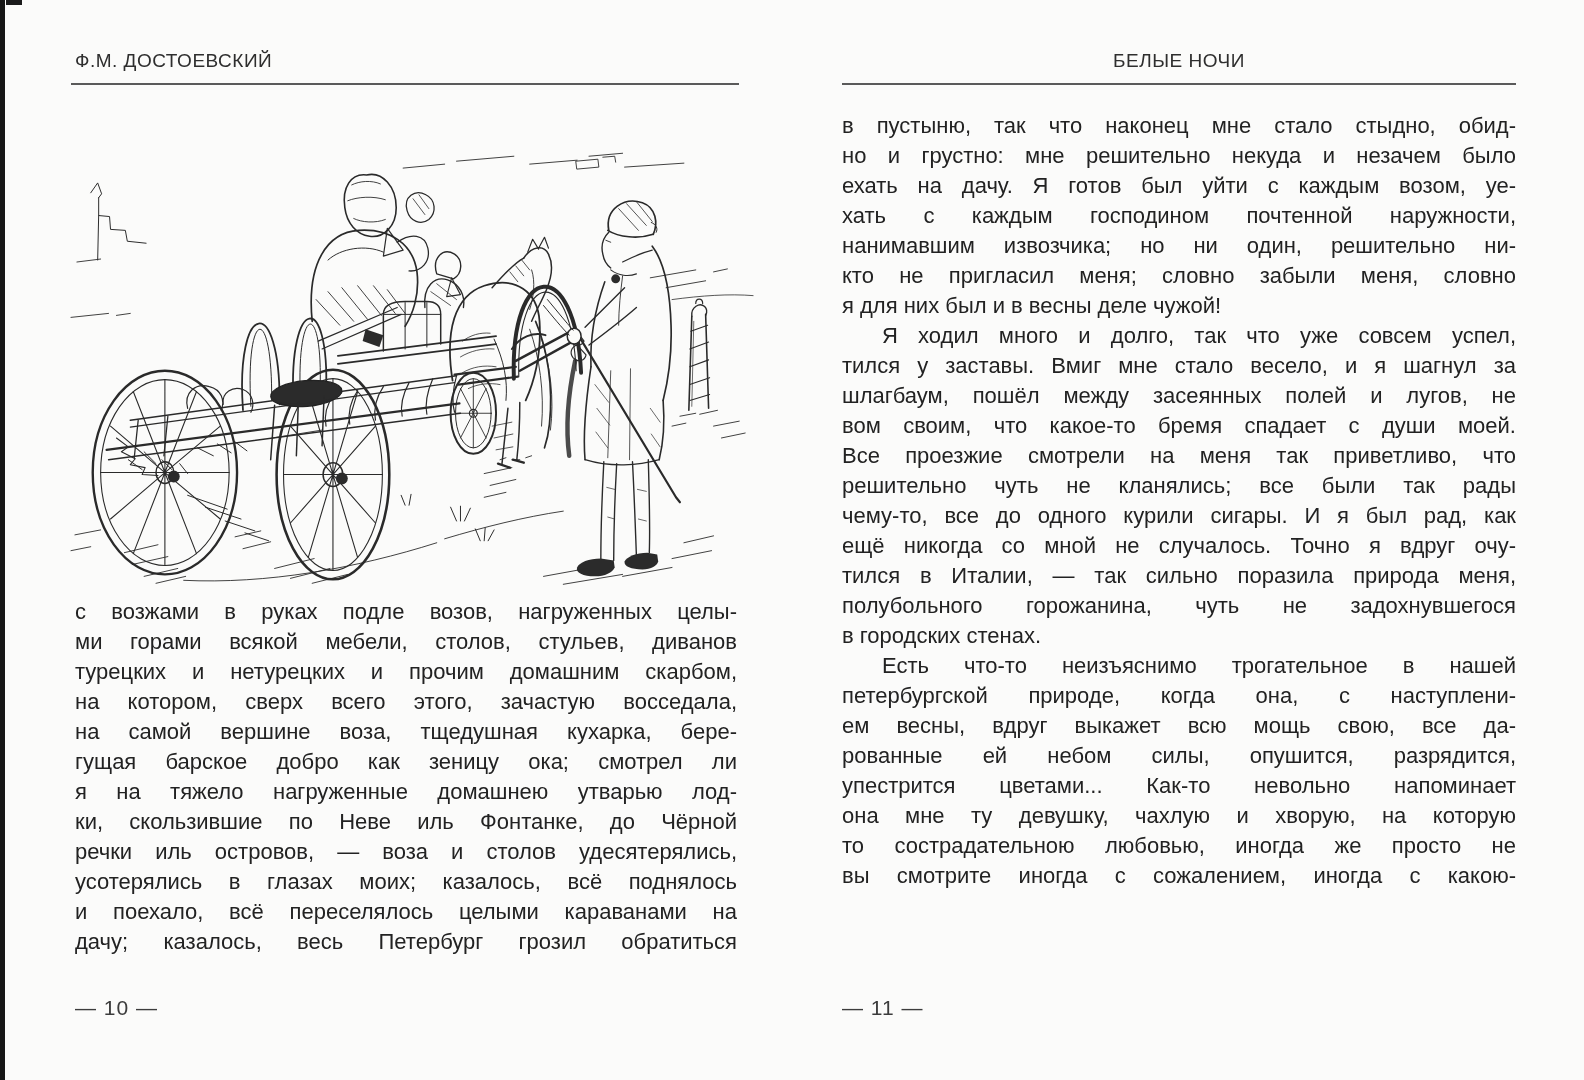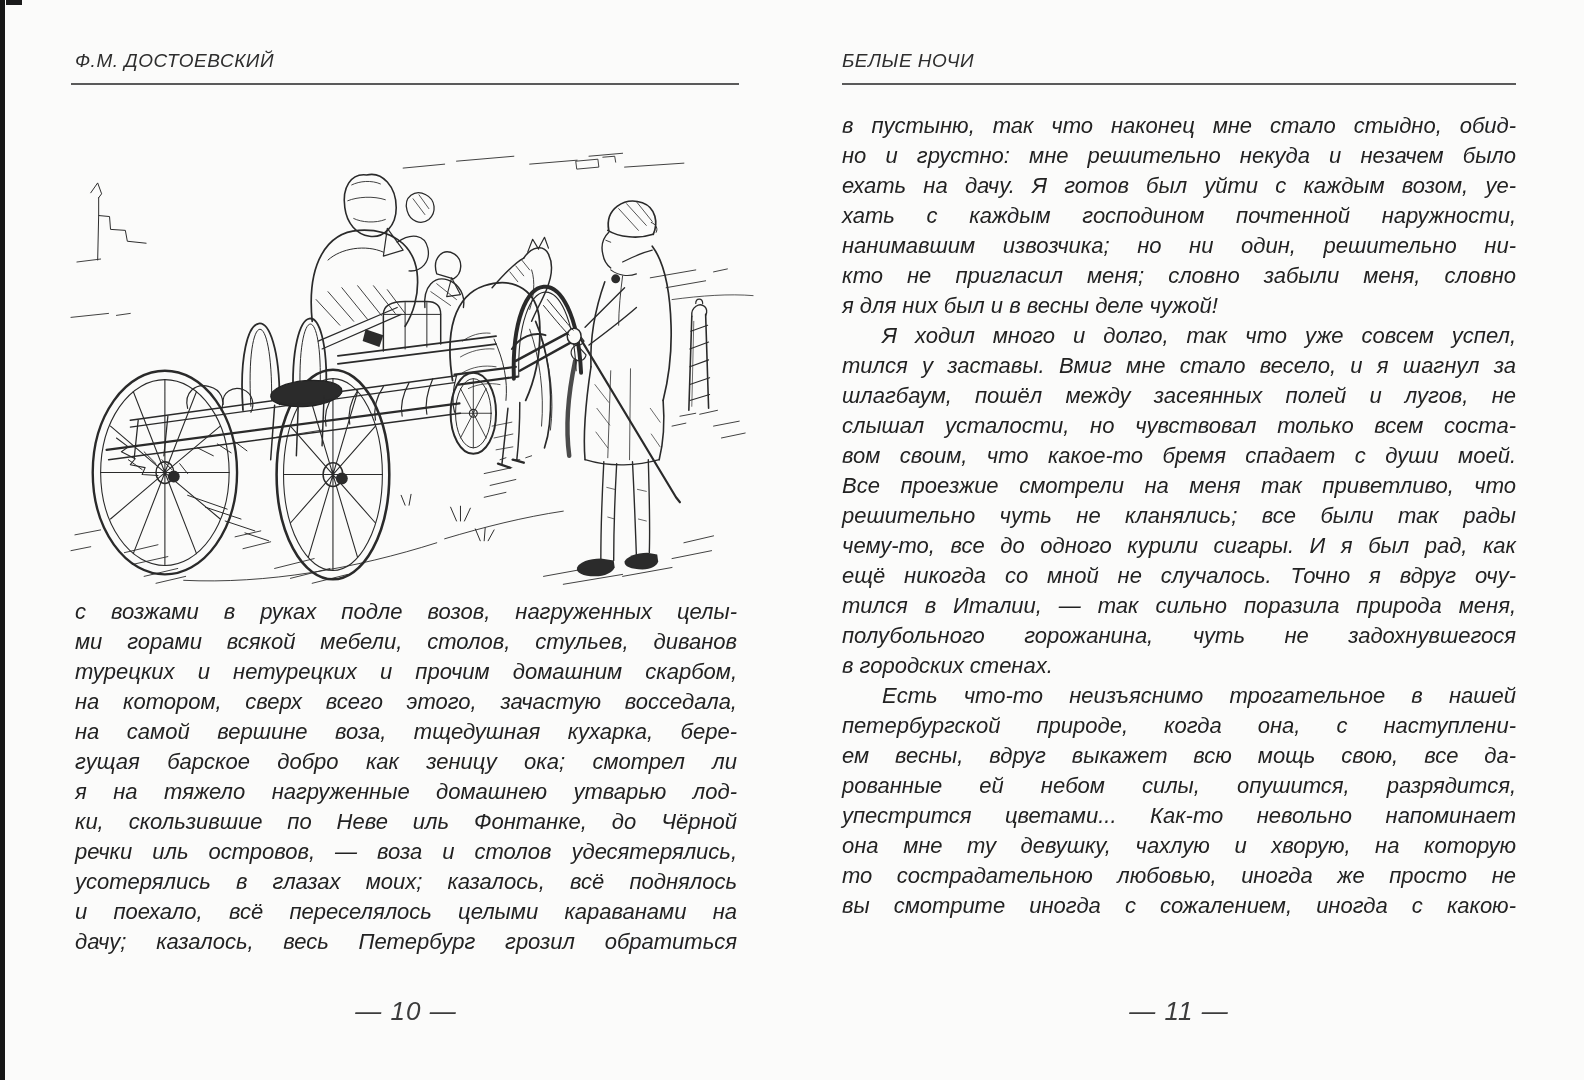--- a/index.html
+++ b/index.html
@@ -10,7 +10,7 @@
   }
   .edge-strip{position:absolute;left:0;top:0;width:5px;height:1080px;background:#161616;}
   .corner-mark{position:absolute;left:6px;top:0;width:16px;height:5px;background:#1b1b1b;}
-  .page{position:absolute;top:0;height:1080px;font-style:italic;}
+  .page{position:absolute;top:0;height:1080px;}
   .page-left{left:75px;width:662px;}
   .page-right{left:842px;width:674px;}
   .running-head{position:absolute;top:50px;left:0;width:100%;

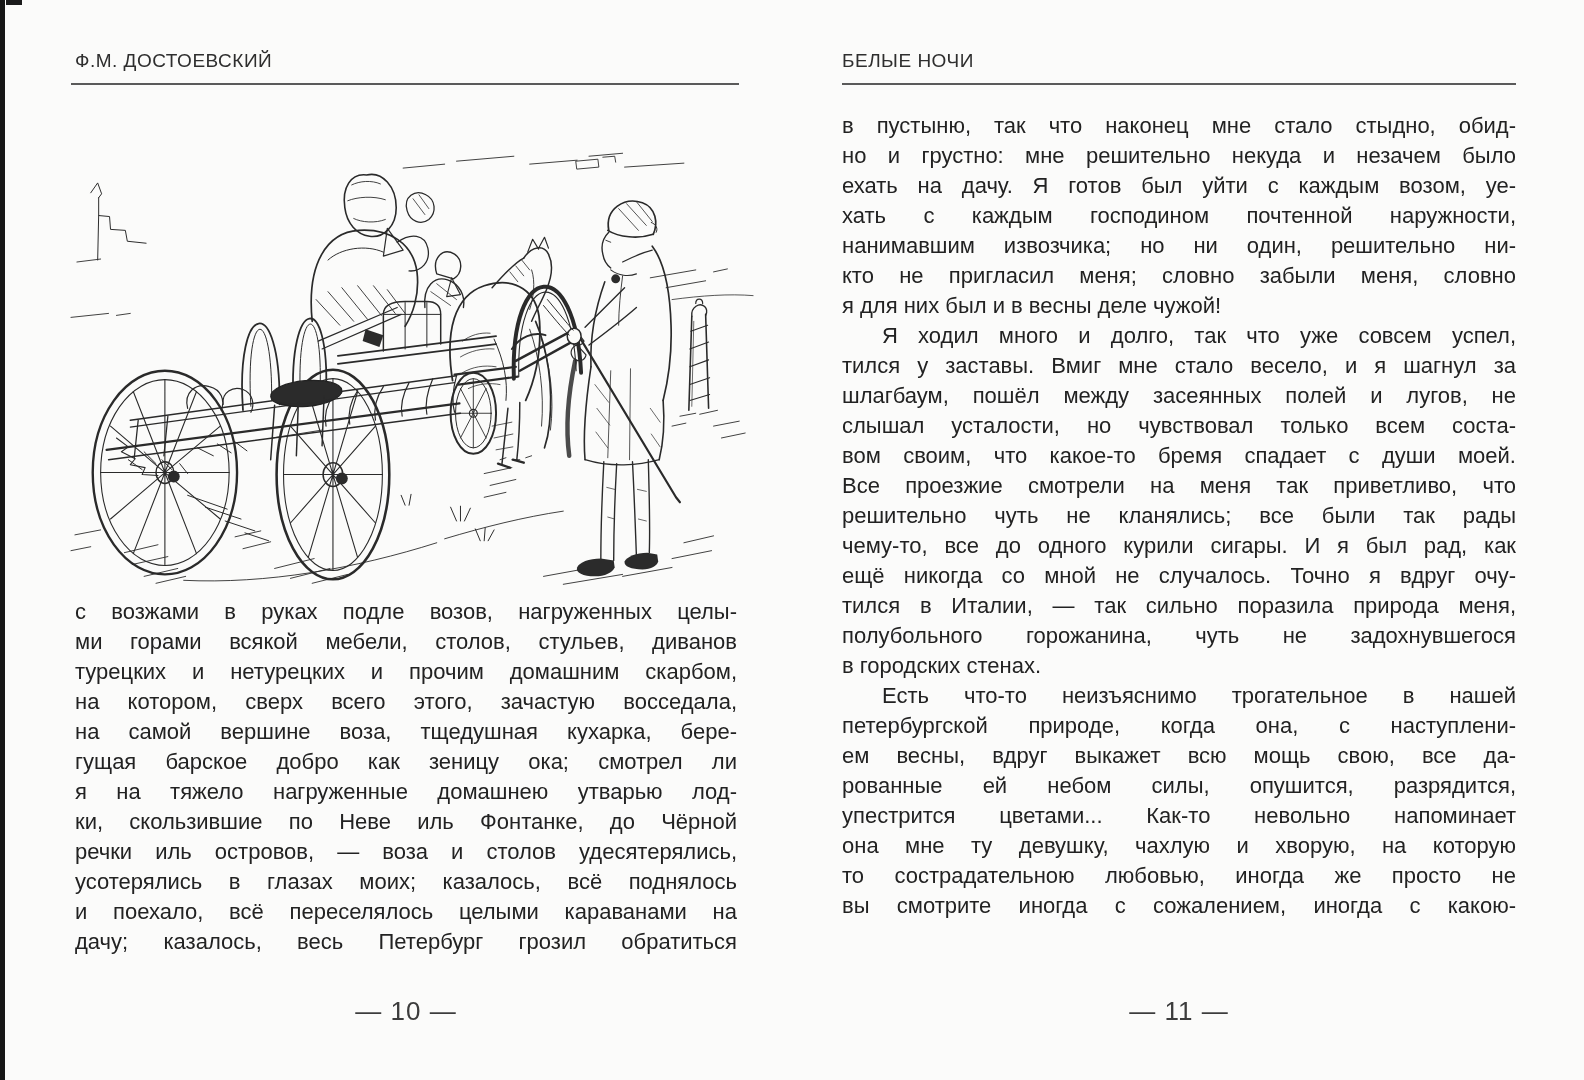--- a/index.html
+++ b/index.html
@@ -15,7 +15,7 @@
   .page-right{left:842px;width:674px;}
   .running-head{position:absolute;top:50px;left:0;width:100%;
     font-size:19px;letter-spacing:.5px;color:#2e2e2e;}
-  .running-head.right{text-align:left;}
+  .running-head.right{text-align:center;}
   .head-rule{position:absolute;top:83px;height:1.5px;background:#5a5a5a;}
   .page-left .head-rule{left:-4px;width:668px;}
   .page-right .head-rule{left:0;width:674px;}

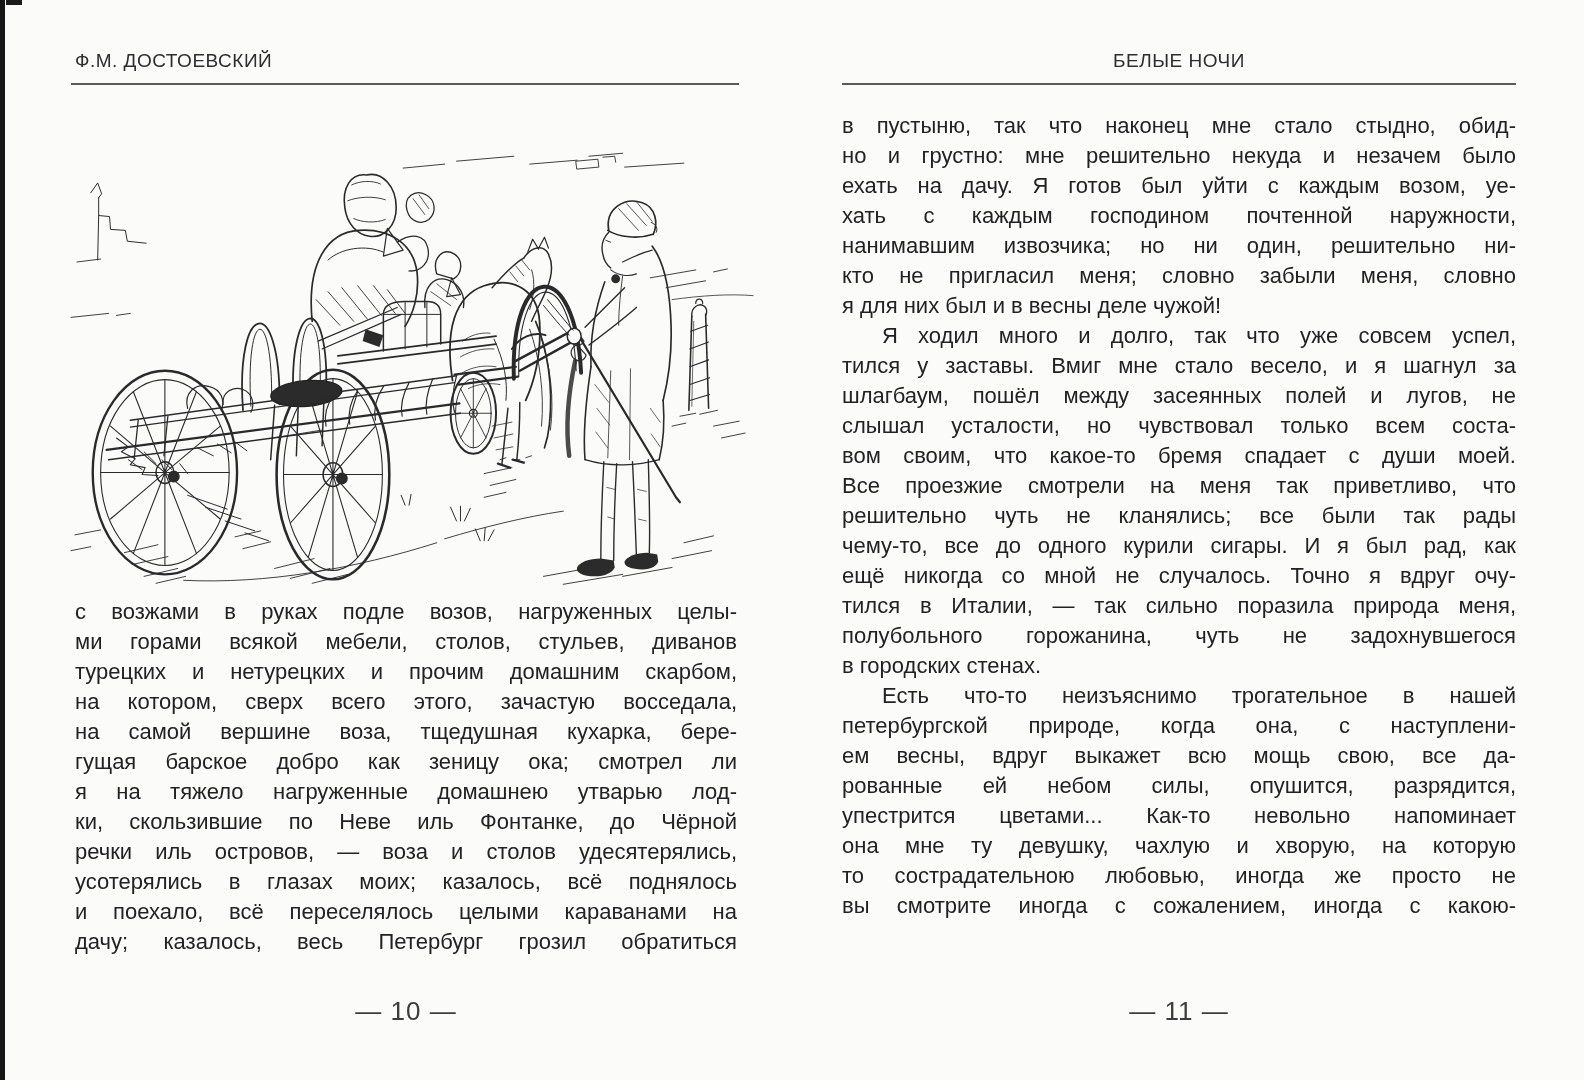--- a/index.html
+++ b/index.html
@@ -210,7 +210,6 @@
       <div class="line indent">Я ходил много и долго, так что уже совсем успел,</div>
       <div class="line">тился у заставы. Вмиг мне стало весело, и я шагнул за</div>
       <div class="line">шлагбаум, пошёл между засеянных полей и лугов, не</div>
-      <div class="line">слышал усталости, но чувствовал только всем соста-</div>
       <div class="line">вом своим, что какое-то бремя спадает с души моей.</div>
       <div class="line">Все проезжие смотрели на меня так приветливо, что</div>
       <div class="line">решительно чуть не кланялись; все были так рады</div>

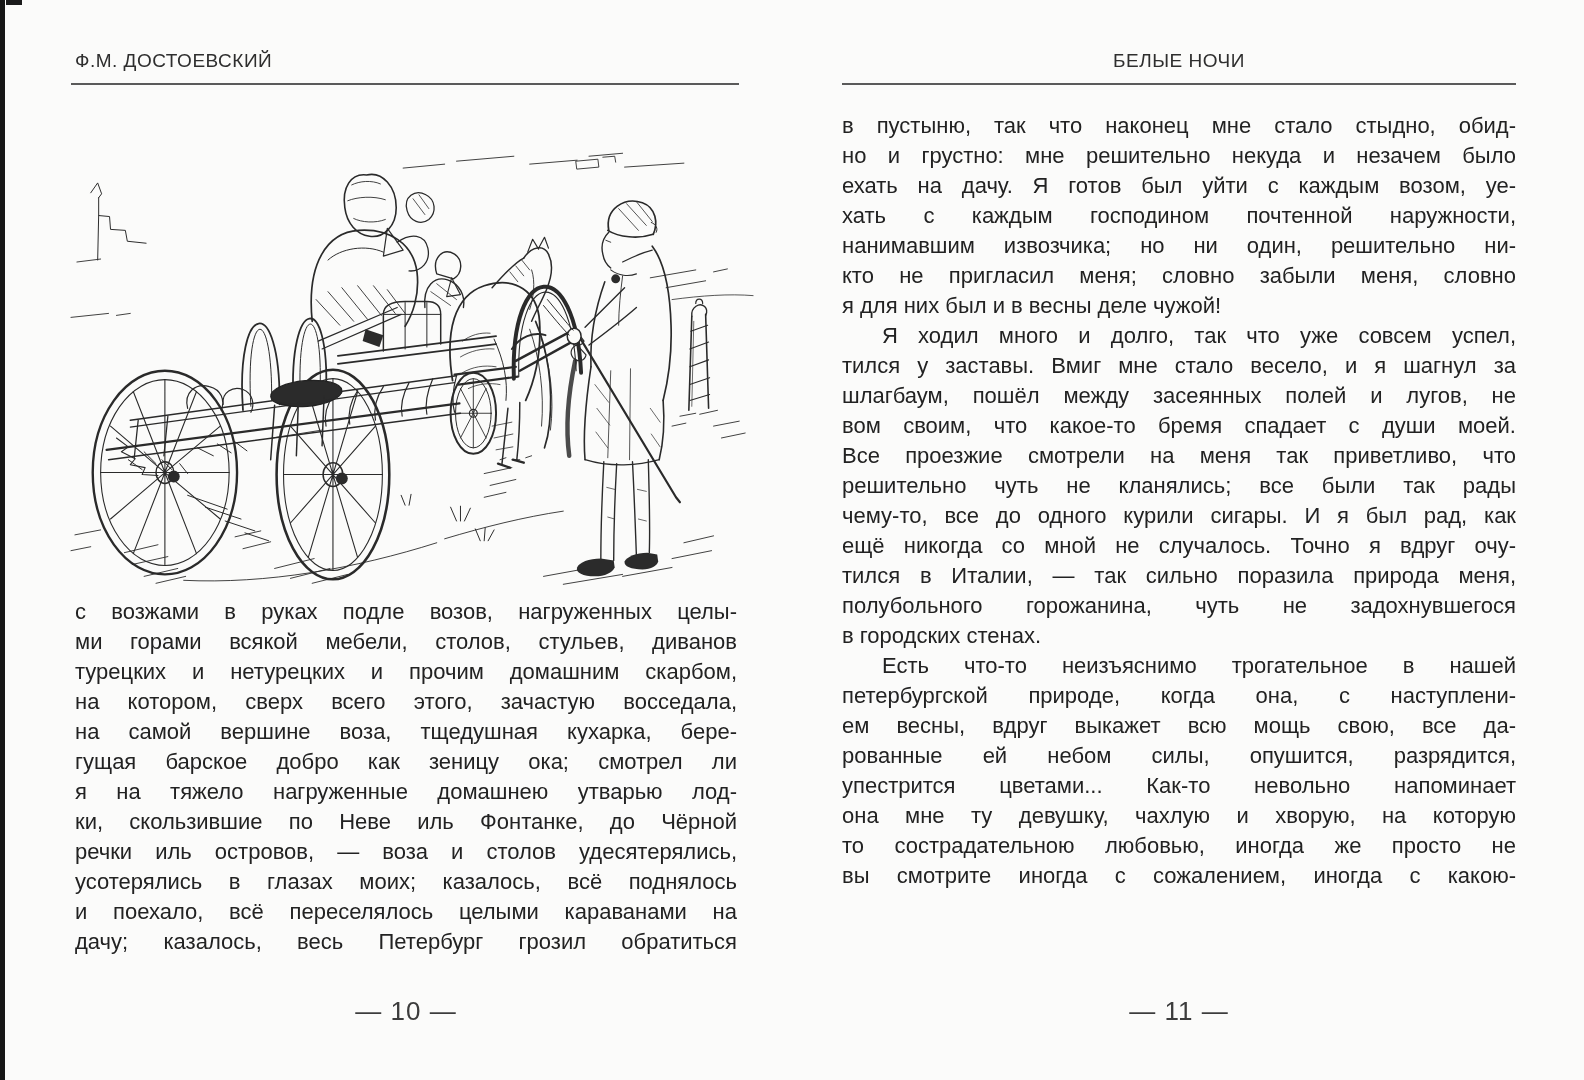--- a/index.html
+++ b/index.html
@@ -26,8 +26,8 @@
   .line{text-align:justify;text-align-last:justify;}
   .line.para-end{text-align-last:left;}
   .line.indent{text-indent:40px;}
-  .page-number{position:absolute;top:996px;left:0;width:100%;text-align:center;
-    font-size:26px;color:#3c3c3c;letter-spacing:1px;}
+  .page-number{position:absolute;top:996px;left:0;width:100%;text-align:left;
+    font-size:21px;color:#3c3c3c;letter-spacing:1px;}
   svg .ln{fill:none;stroke:#2a2a2a;stroke-width:1.3;stroke-linecap:round;stroke-linejoin:round;}
 </style>
 </head>

